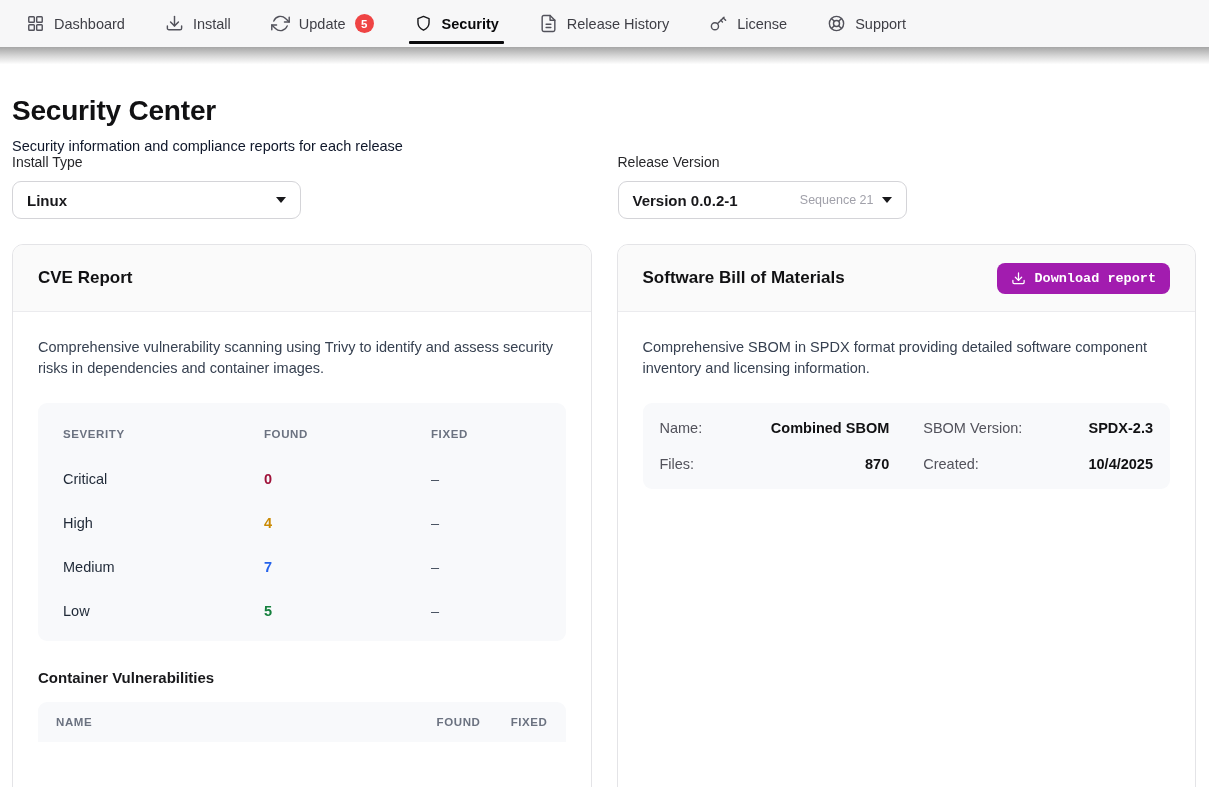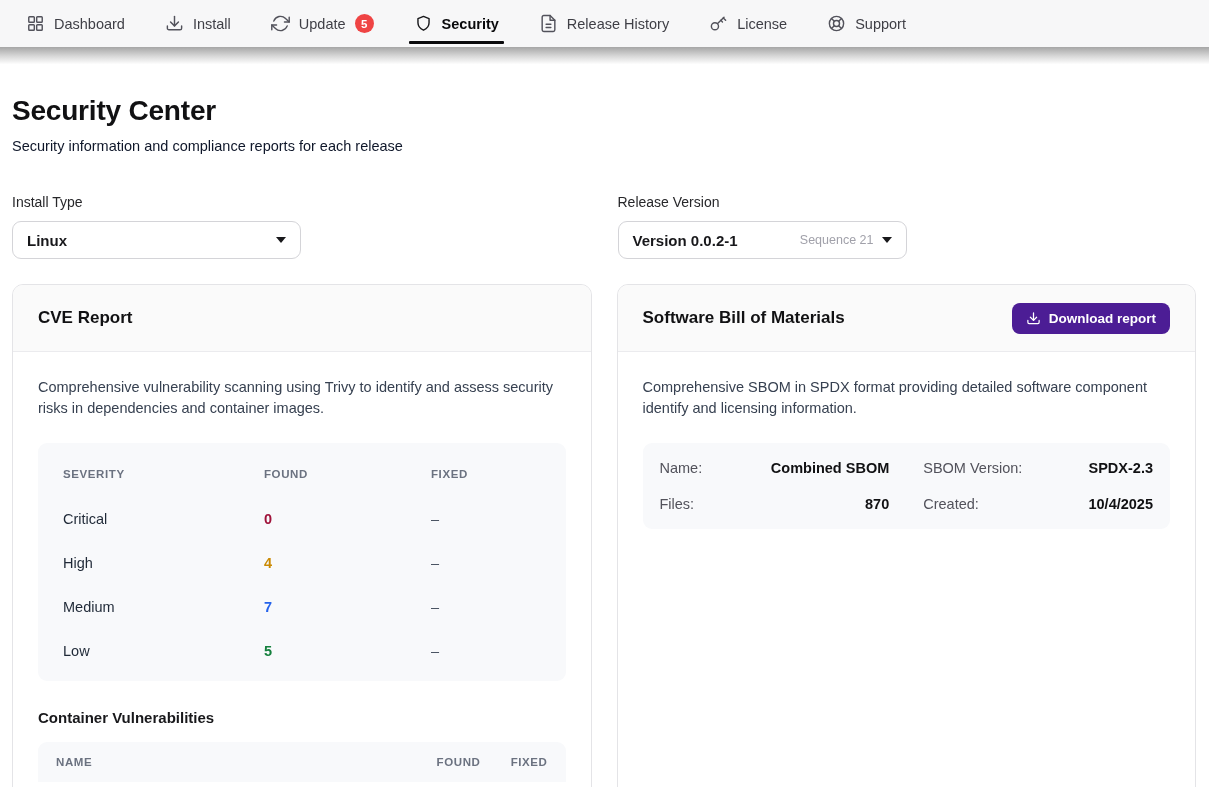--- a/index.html
+++ b/index.html
@@ -31,7 +31,7 @@
     letter-spacing:-0.2px; }
   .subtitle { font-size:14.5px; color:#0f172a; margin-top:11px; }
 
-  .filters { display:grid; grid-template-columns:1fr 1fr; gap:27px; margin-top:40px; }
+  .filters { display:grid; grid-template-columns:1fr 1fr; gap:27px; }
   .filter-label { font-size:14px; color:#27272a; margin-bottom:11px; }
   .select { width:289px; height:38px; background:#fff; border:1px solid #d4d4d8;
     border-radius:9px; display:flex; align-items:center; justify-content:space-between;

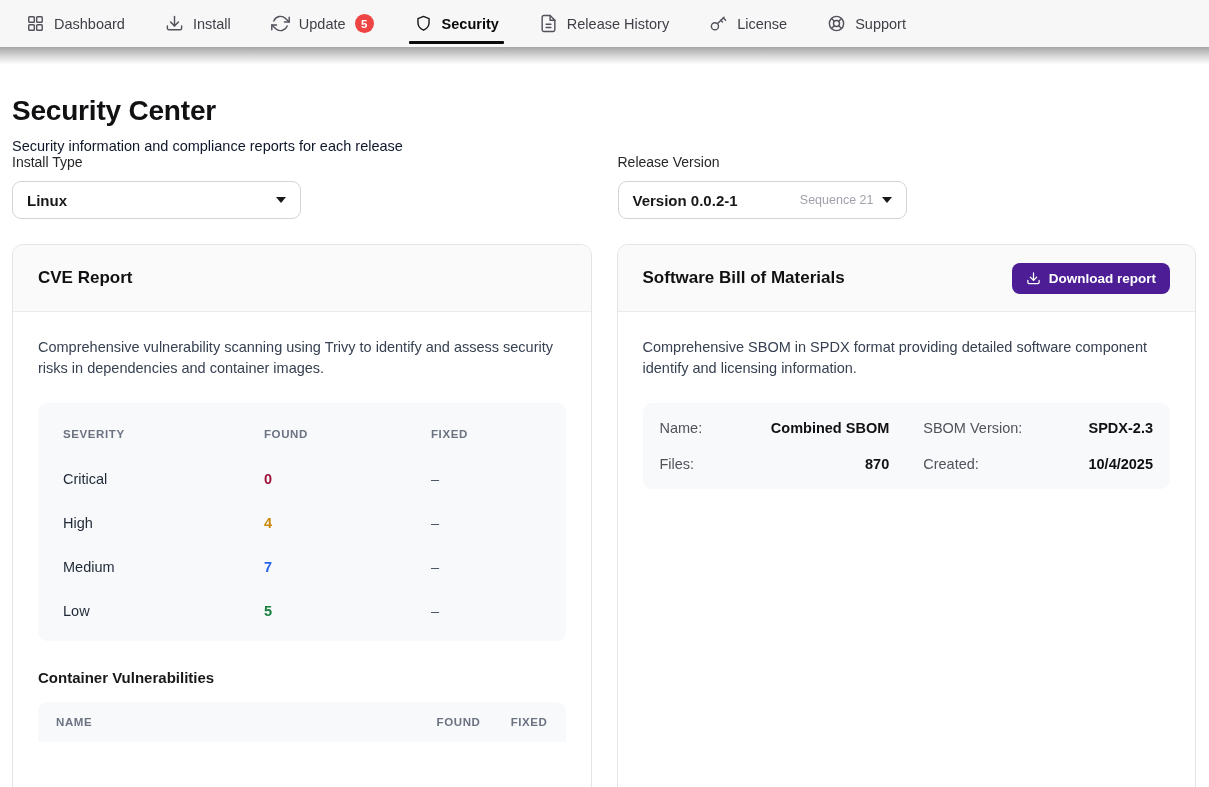--- a/index.html
+++ b/index.html
@@ -75,10 +75,10 @@
   .cv-head .r { text-align:right; }
 
   
-  .btn-primary { display:flex; align-items:center; gap:8px; background:#4c1d95;
+  .btn-primary { display:flex; align-items:center; gap:8px; background:#a21caf;
     color:#fff; border:none; border-radius:8px; height:31px; padding:0 14px;
     font-size:13.5px; font-weight:600; cursor:pointer;
-    font-family:Liberation Sans, sans-serif; }
+    font-family:Liberation Mono, monospace; }
   .btn-primary svg { width:15px; height:15px; stroke:#fff; fill:none;
     stroke-width:2; stroke-linecap:round; stroke-linejoin:round; }
   .sbom-grid { margin-top:23px; padding:7px 0; display:grid;

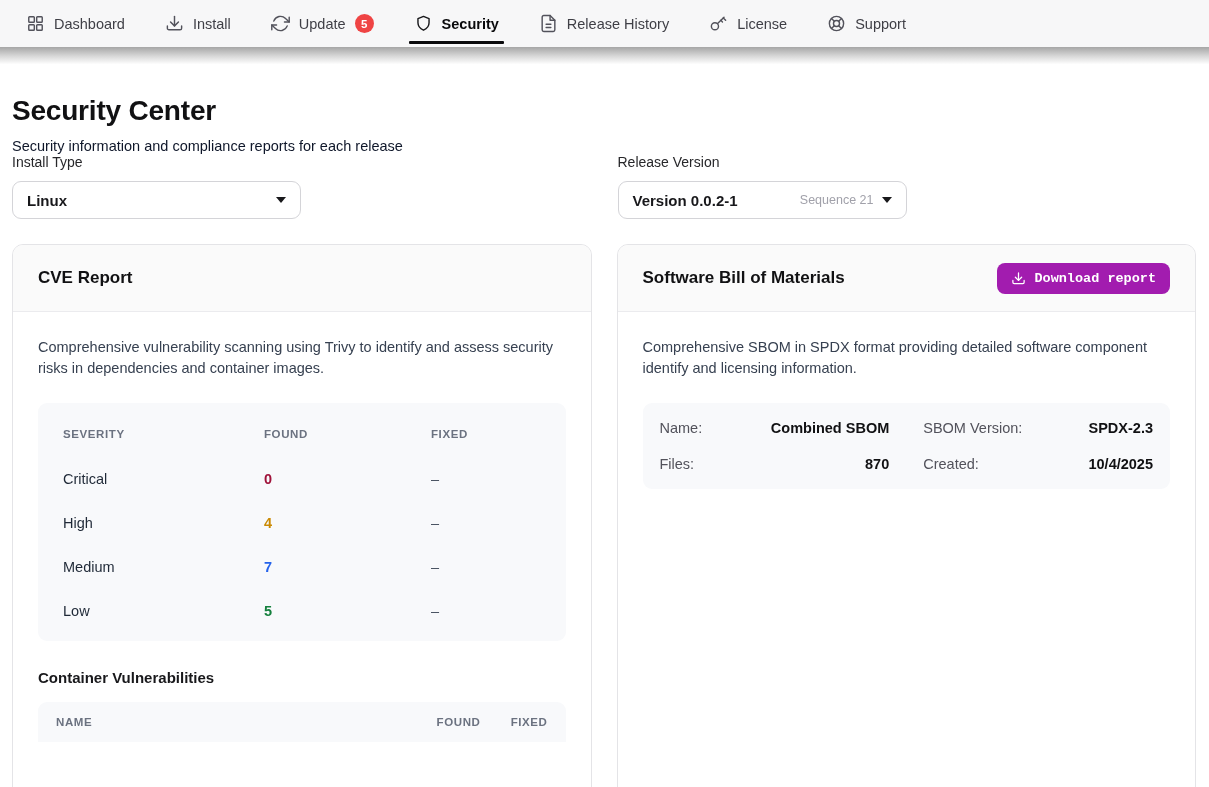--- a/index.html
+++ b/index.html
@@ -243,7 +243,7 @@
         </button>
       </div>
       <div class="card-body">
-        <p class="desc">Comprehensive SBOM in SPDX format providing detailed software component identify and licensing information.</p>
+        <p class="desc">Comprehensive SBOM in SPDX format providing detailed software component inventory and licensing information.</p>
 
         <div class="panel sbom-grid">
           <div class="sbom-cell">

